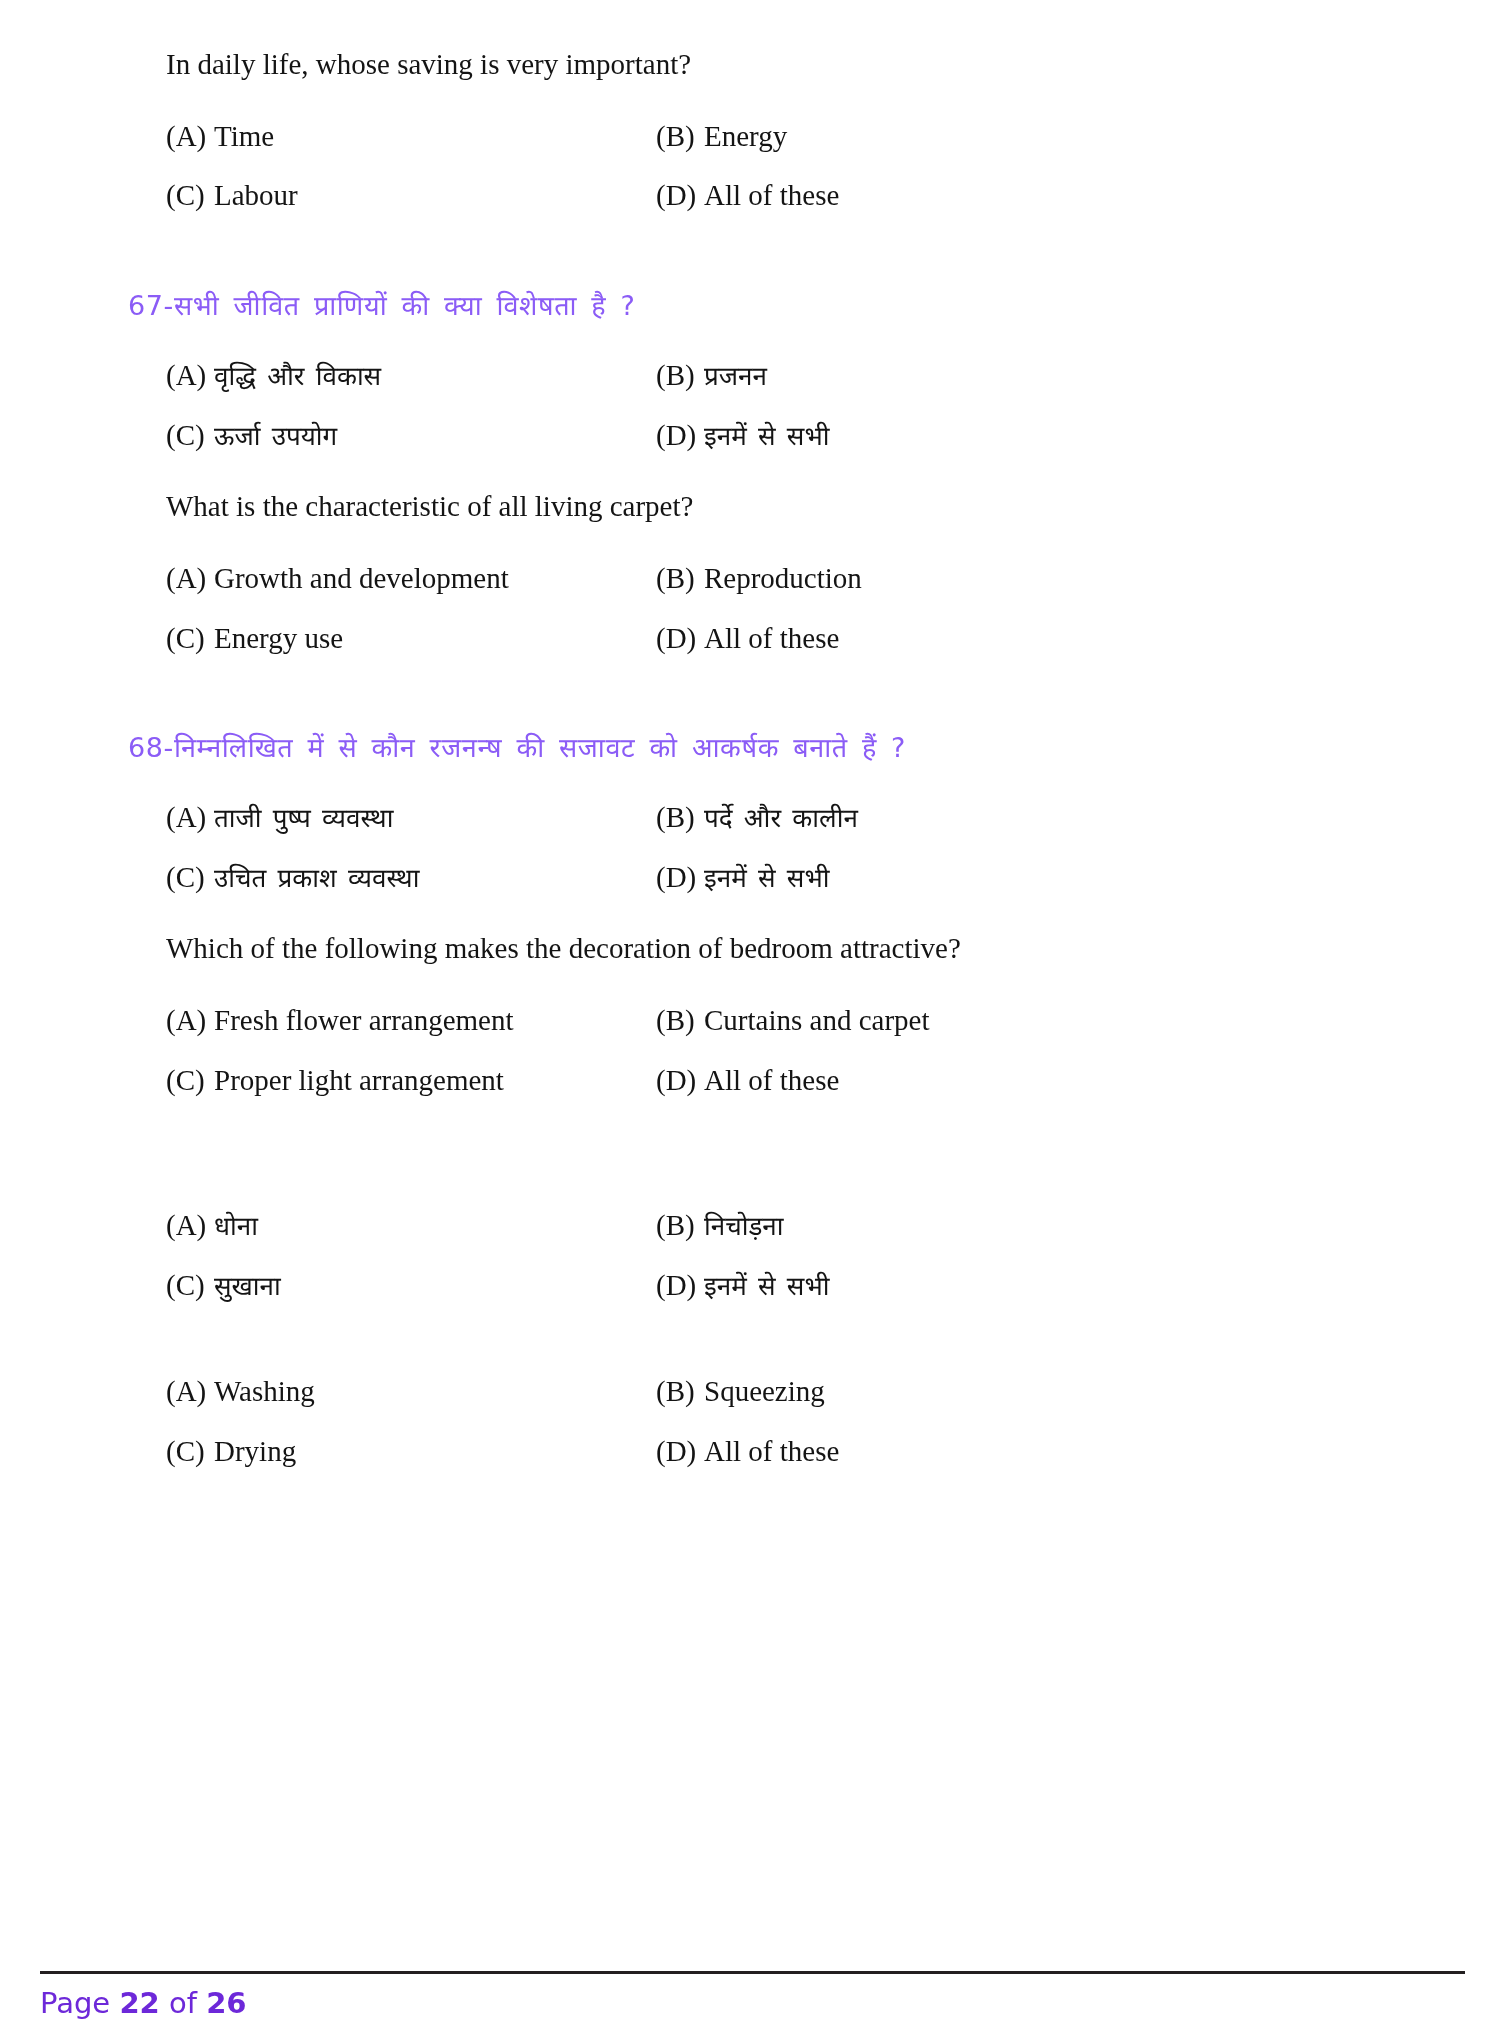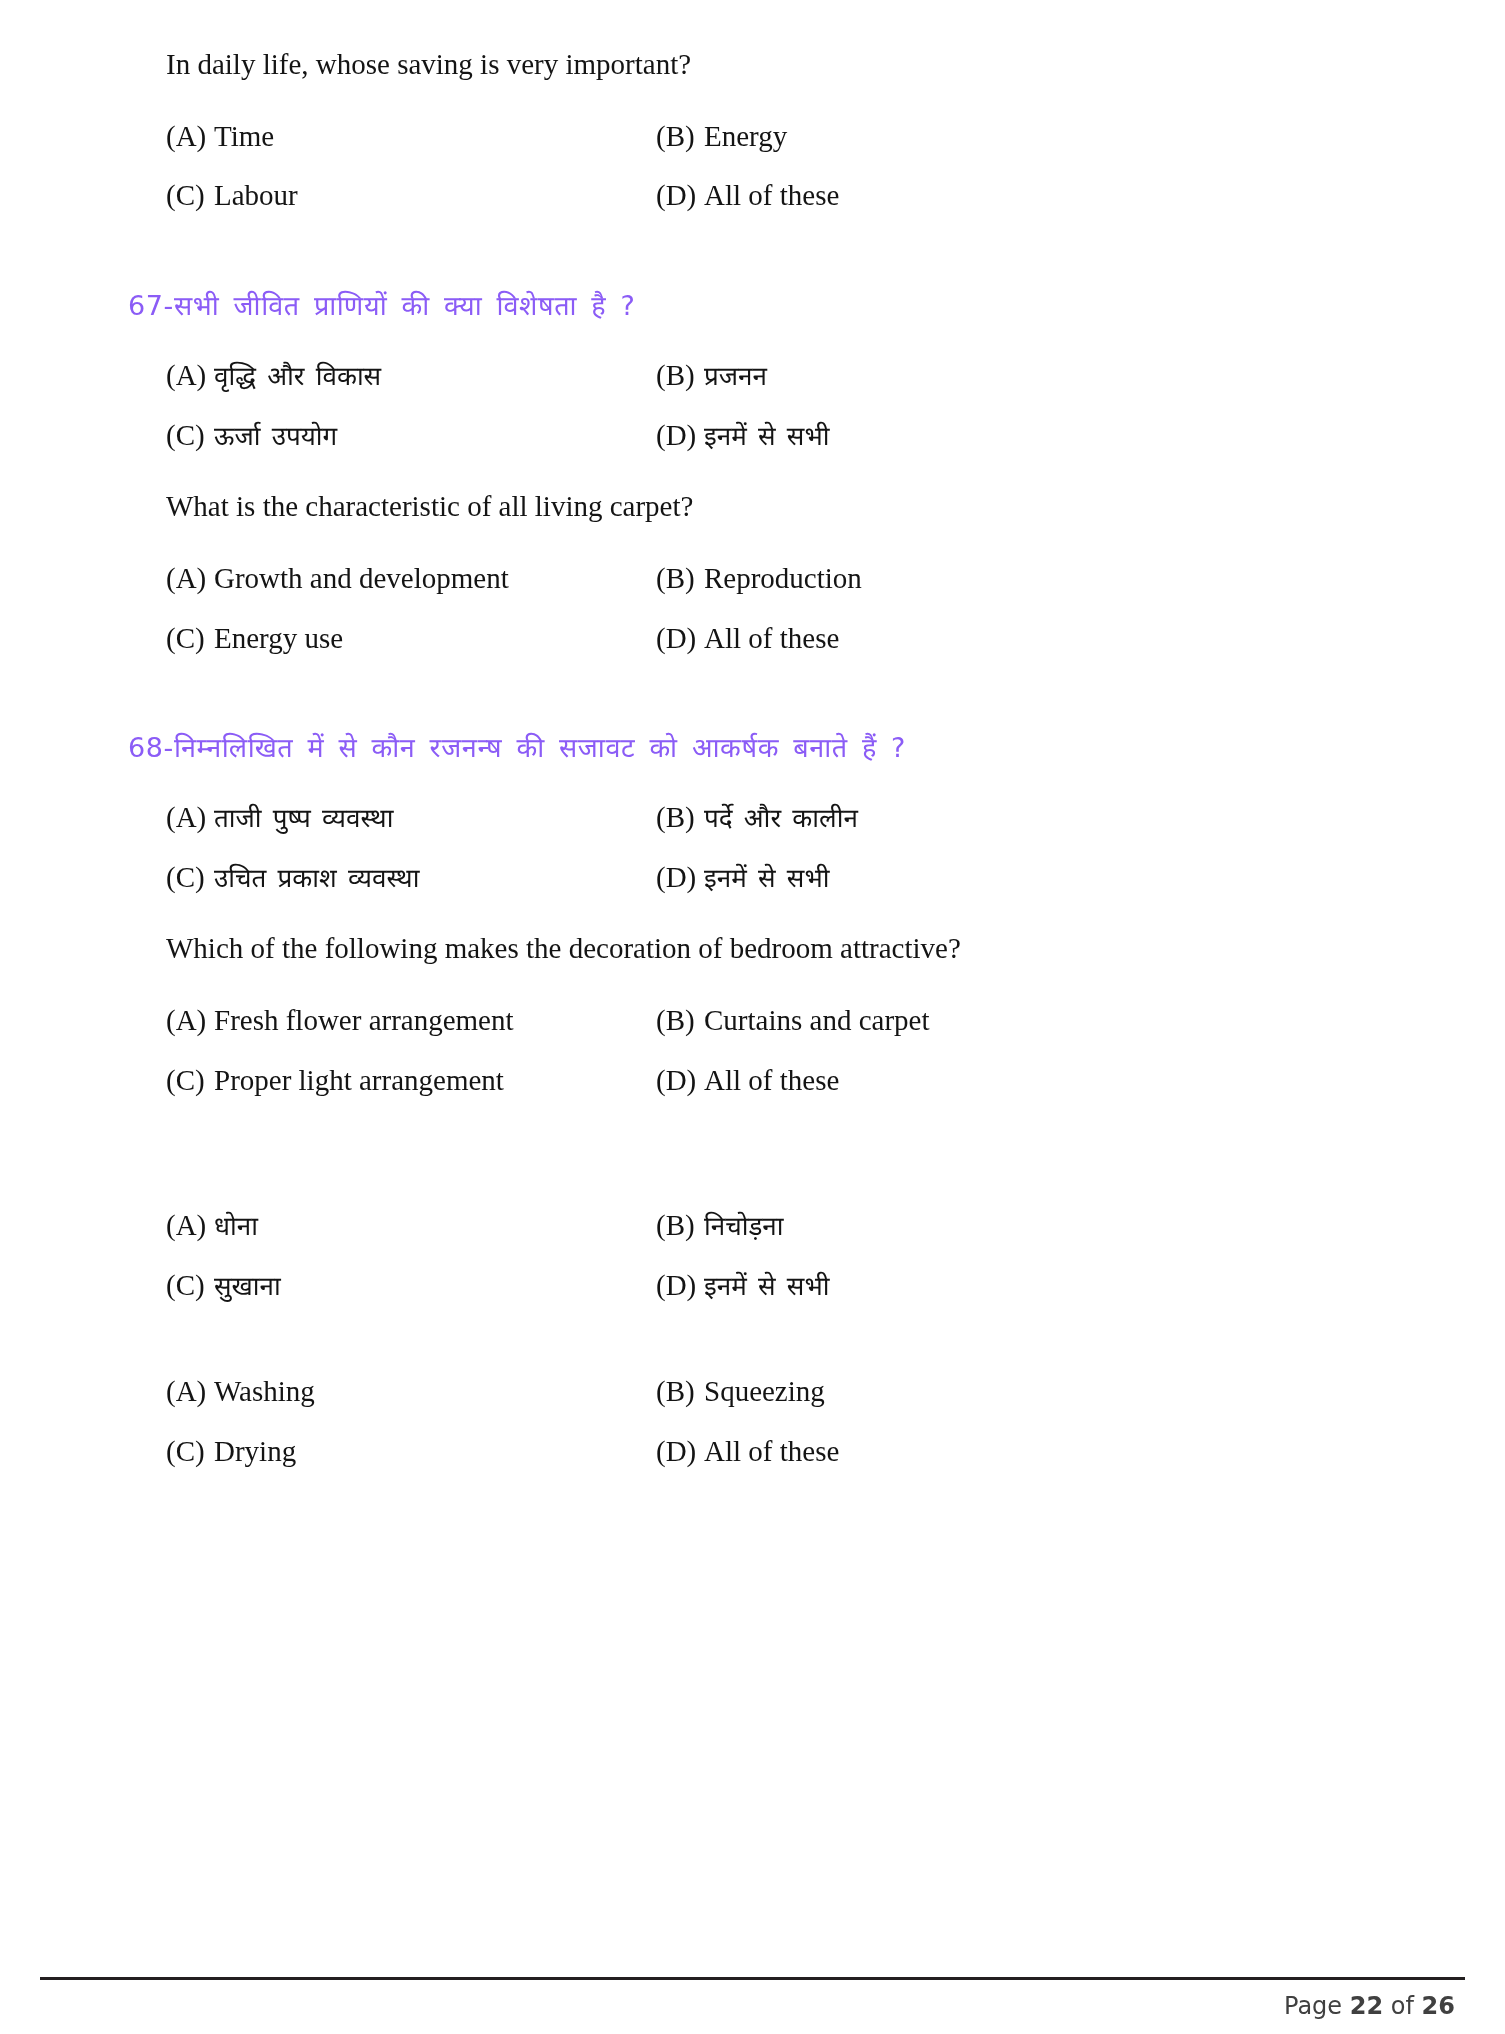--- a/index.html
+++ b/index.html
@@ -98,10 +98,10 @@
     margin-bottom: 12px;
   }
   .footer-text {
-    text-align: right;
+    text-align: left;
     font-family: "DejaVu Sans", sans-serif;
-    font-size: 24px;
-    color: #404040;
+    font-size: 29px;
+    color: #6d28d9;
     padding-right: 10px;
   }
   .footer-text b {

